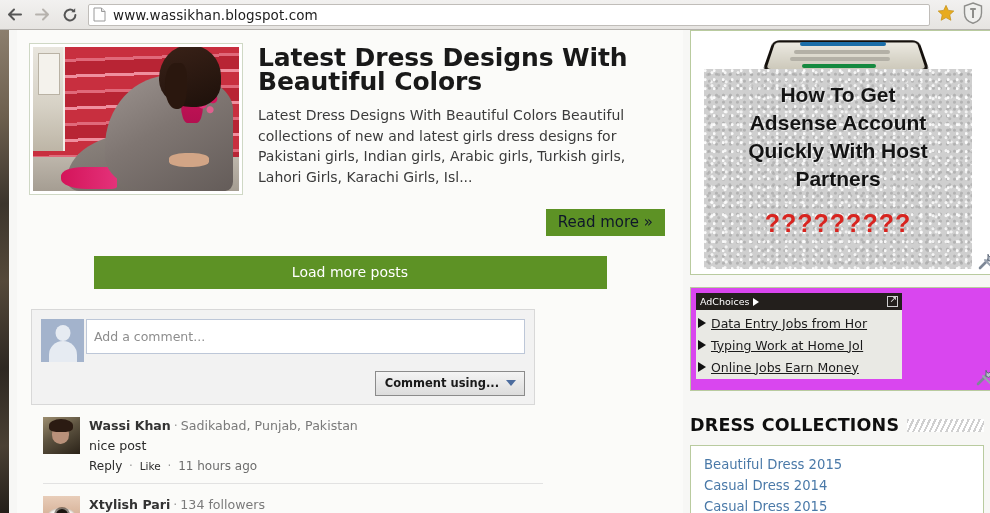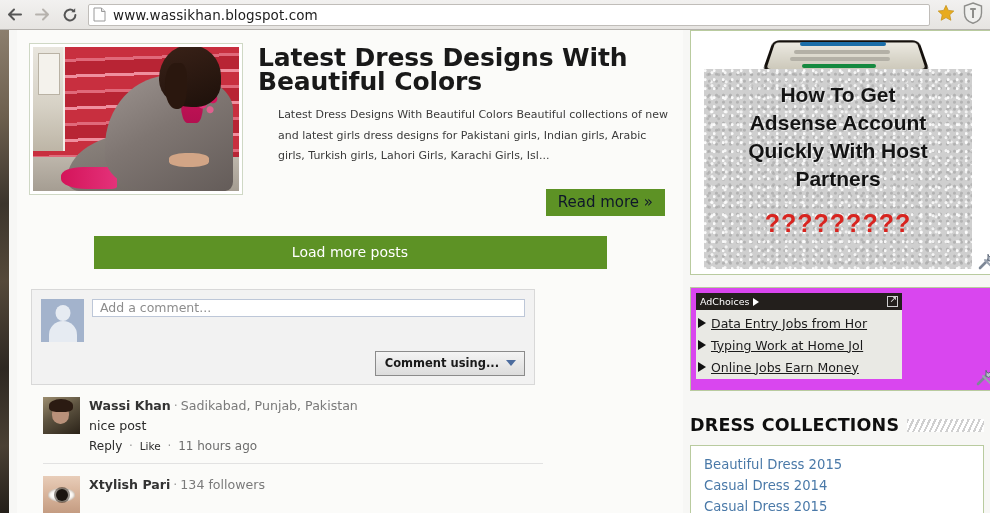--- a/index.html
+++ b/index.html
@@ -175,12 +175,11 @@
   }
   .post-excerpt {
     margin-top: 11px;
-    font-size: 11px;
+    font-size: 14px;
     line-height: 20.5px;
     color: #3b3b3b;
     font-family: "DejaVu Sans", sans-serif;
     max-width: 412px;
-    margin-left: 20px;
   }
   .read-more-row {
     margin-left: 228px;

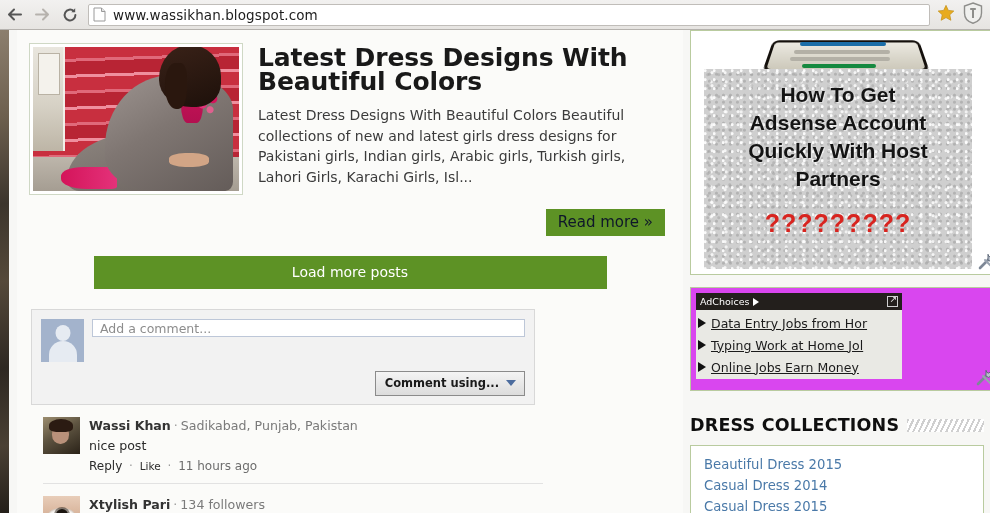--- a/index.html
+++ b/index.html
@@ -244,8 +244,8 @@
   }
   .fb-input {
     flex: 1 1 auto;
-    margin-left: 8px;
-    height: 18px;
+    margin-left: 2px;
+    height: 35px;
     background: #ffffff;
     border: 1px solid #bdc7d8;
     font-size: 12.5px;

